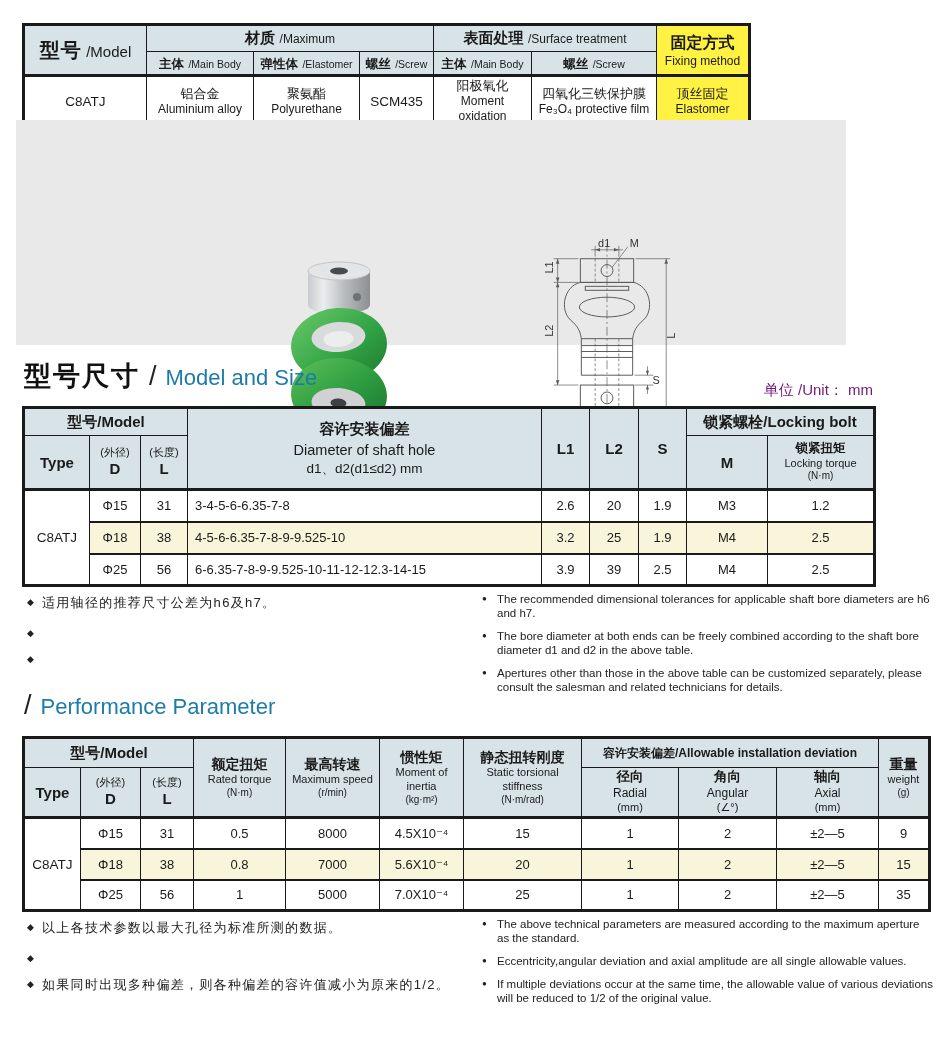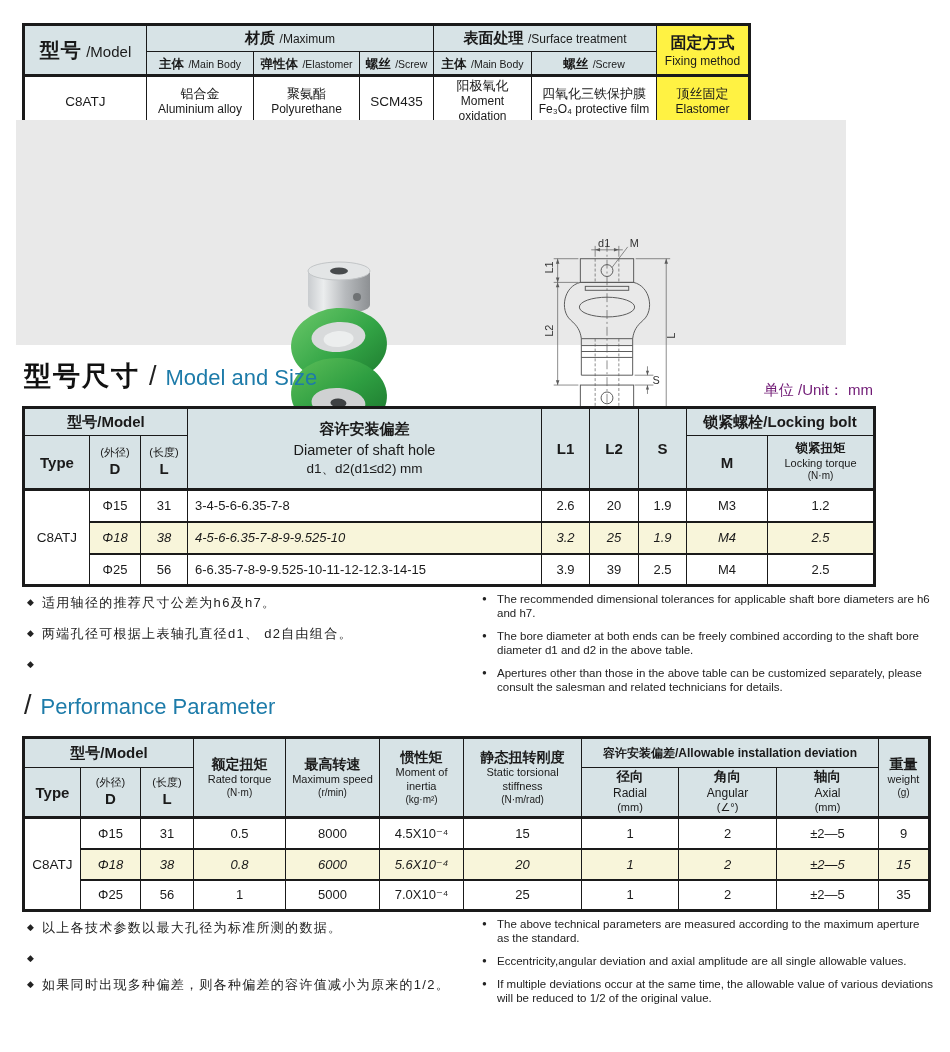--- a/index.html
+++ b/index.html
@@ -13,7 +13,7 @@
   td{border:1px solid var(--border);text-align:center;vertical-align:middle;padding:1px 2px;overflow:hidden;}
   .hd{background:var(--header_bg);}
   .yellow{background:var(--yellow);}
-  tr.hl td{background:var(--highlight);font-style:italic;}
+  tr.hl td{background:var(--highlight);}
   
   .top-table{left:22px;top:23px;width:726px;border:3px solid var(--border);}
   .top-table tr.h1{height:27px}

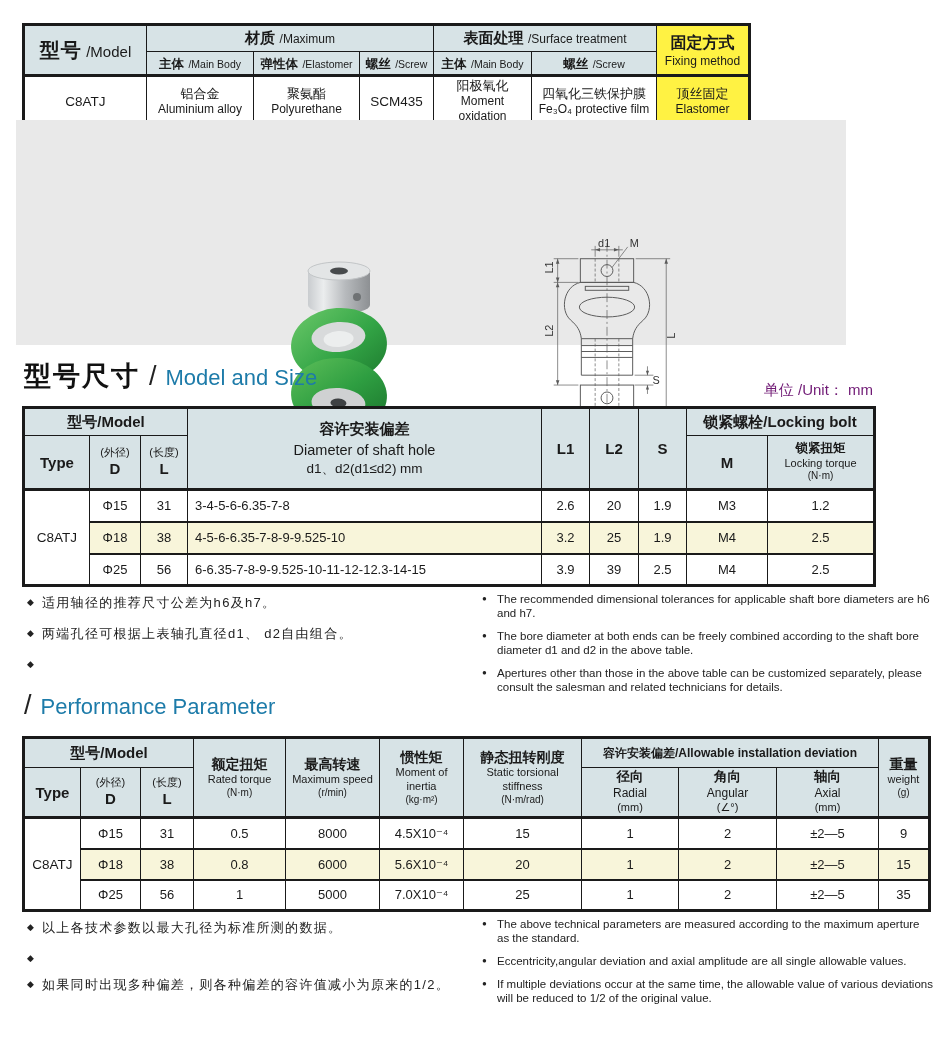--- a/index.html
+++ b/index.html
@@ -359,7 +359,6 @@
       </div>
     <div class="note">
         <span class="bullet">◆</span>
-        <span>两端孔径可根据上表轴孔直径d1、 d2自由组合。</span>
       </div>
     <div class="note">
         <span class="bullet">◆</span>

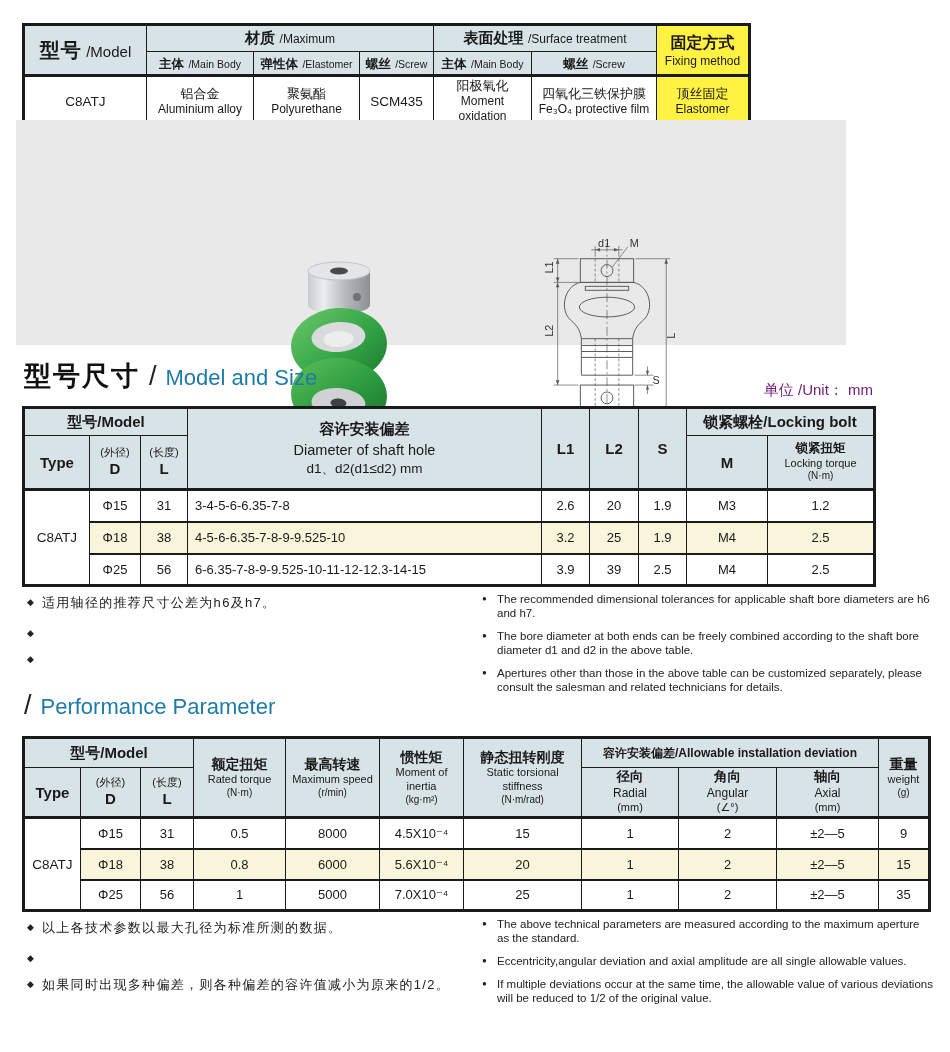--- a/index.html
+++ b/index.html
@@ -471,7 +471,7 @@
       <td class="num">Φ18</td>
       <td class="num">38</td>
       <td class="num">0.8</td>
-      <td class="num">6000</td>
+      <td class="num">7000</td>
       <td class="num">5.6X10⁻⁴</td>
       <td class="num">20</td>
       <td class="num">1</td>

